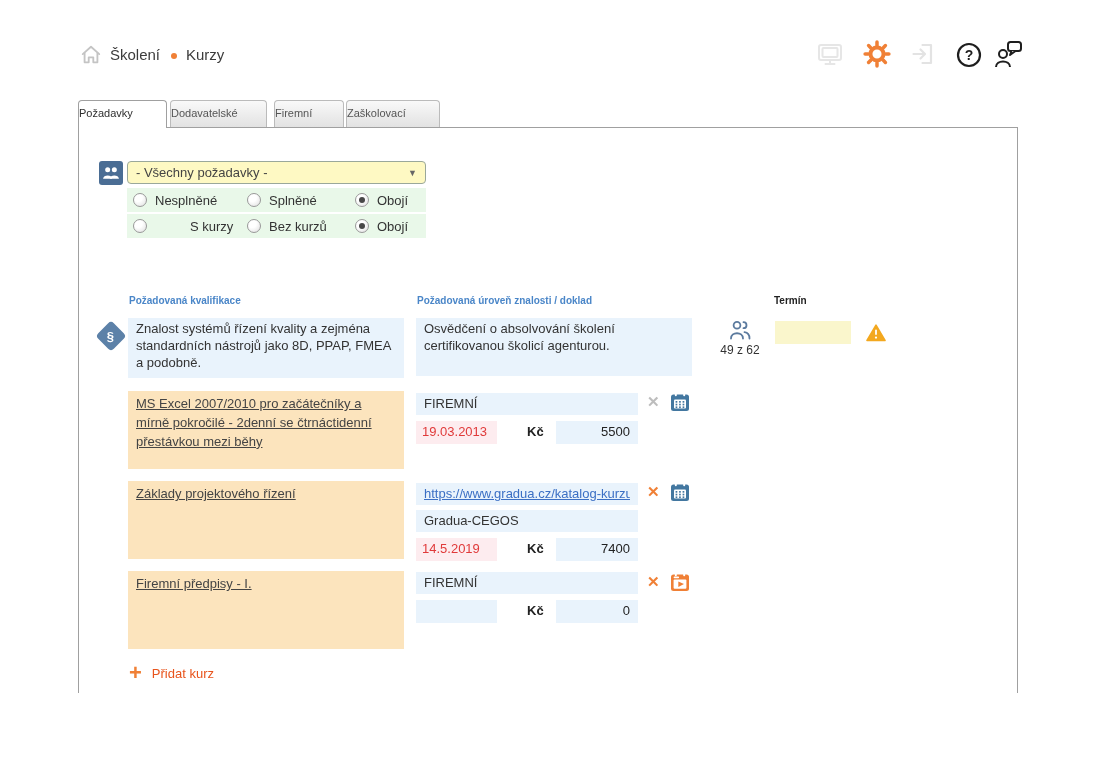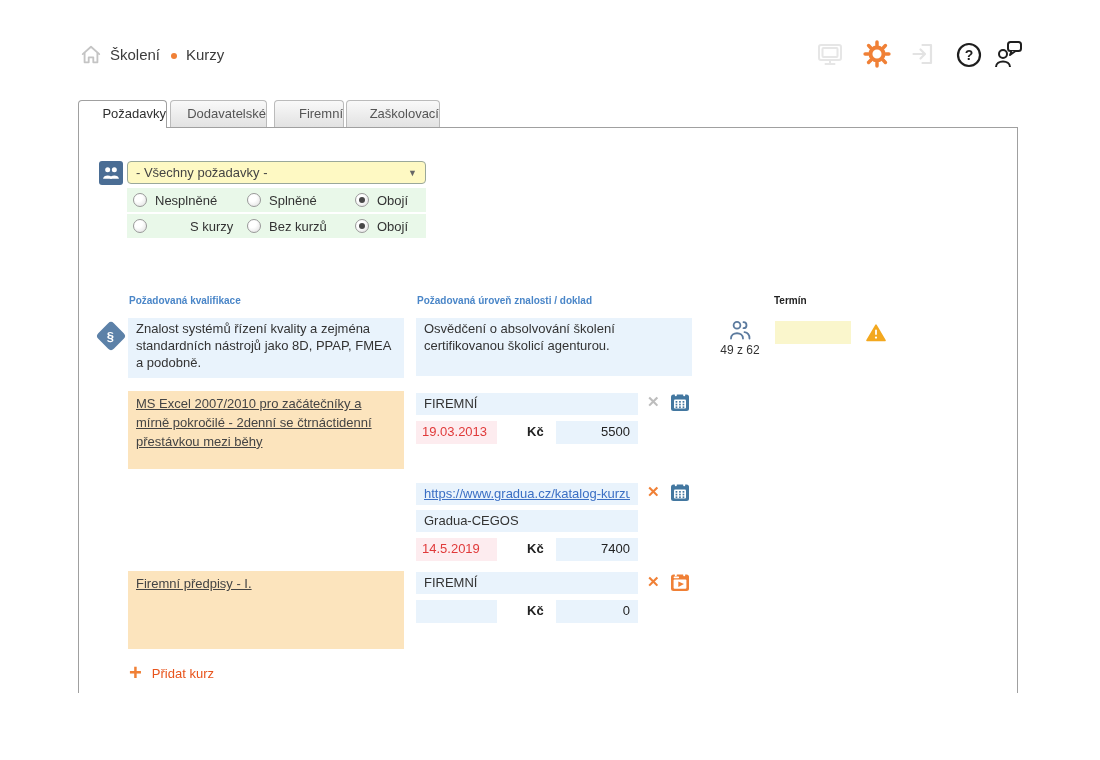--- a/index.html
+++ b/index.html
@@ -16,8 +16,8 @@
   .icon-btn { cursor:pointer; display:flex; align-items:center; justify-content:center; }
 
   
-  .tab { position:absolute; top:100px; height:27px; line-height:25px; text-align:right;
-         font-size:13px; color:#555; background:linear-gradient(#f9f9f9,#e2e2e2);
+  .tab { position:absolute; top:100px; height:27px; line-height:25px; text-align:left;
+         font-size:11px; color:#555; background:linear-gradient(#f9f9f9,#e2e2e2);
          border:1px solid #bbb; border-bottom:none; border-radius:4px 4px 0 0; cursor:pointer; }
   .tab.is-selected { background:#fff; color:#2f2f2f; height:28px; z-index:3; border-color:#a0a0a0; }
 

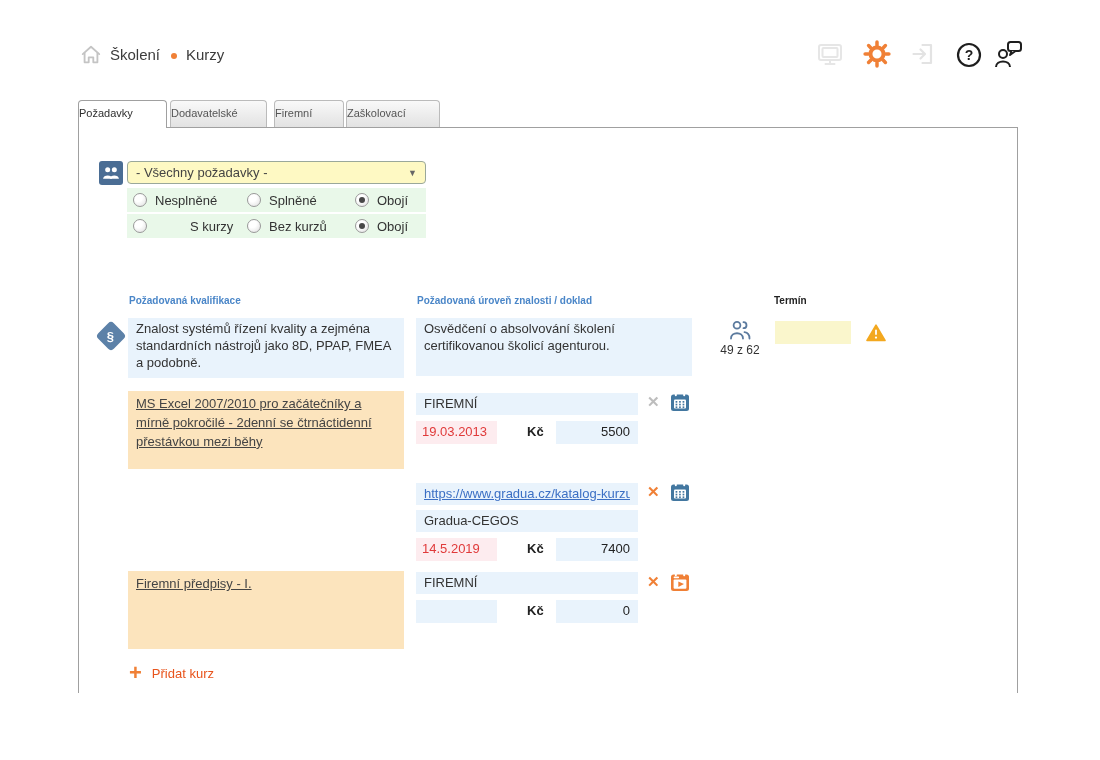--- a/index.html
+++ b/index.html
@@ -243,6 +243,9 @@
       </svg>
     </div>
 
+    <div class="abs cell-orange" style="left:49px; top:353px; width:276px; height:78px;">
+      <span class="course-link">Základy projektového řízení</span>
+    </div>
     <div class="abs cell-blue" style="left:337px; top:355px; width:222px; height:22px;">
       <span class="url-link">https://www.gradua.cz/katalog-kurzu/p</span>
     </div>

